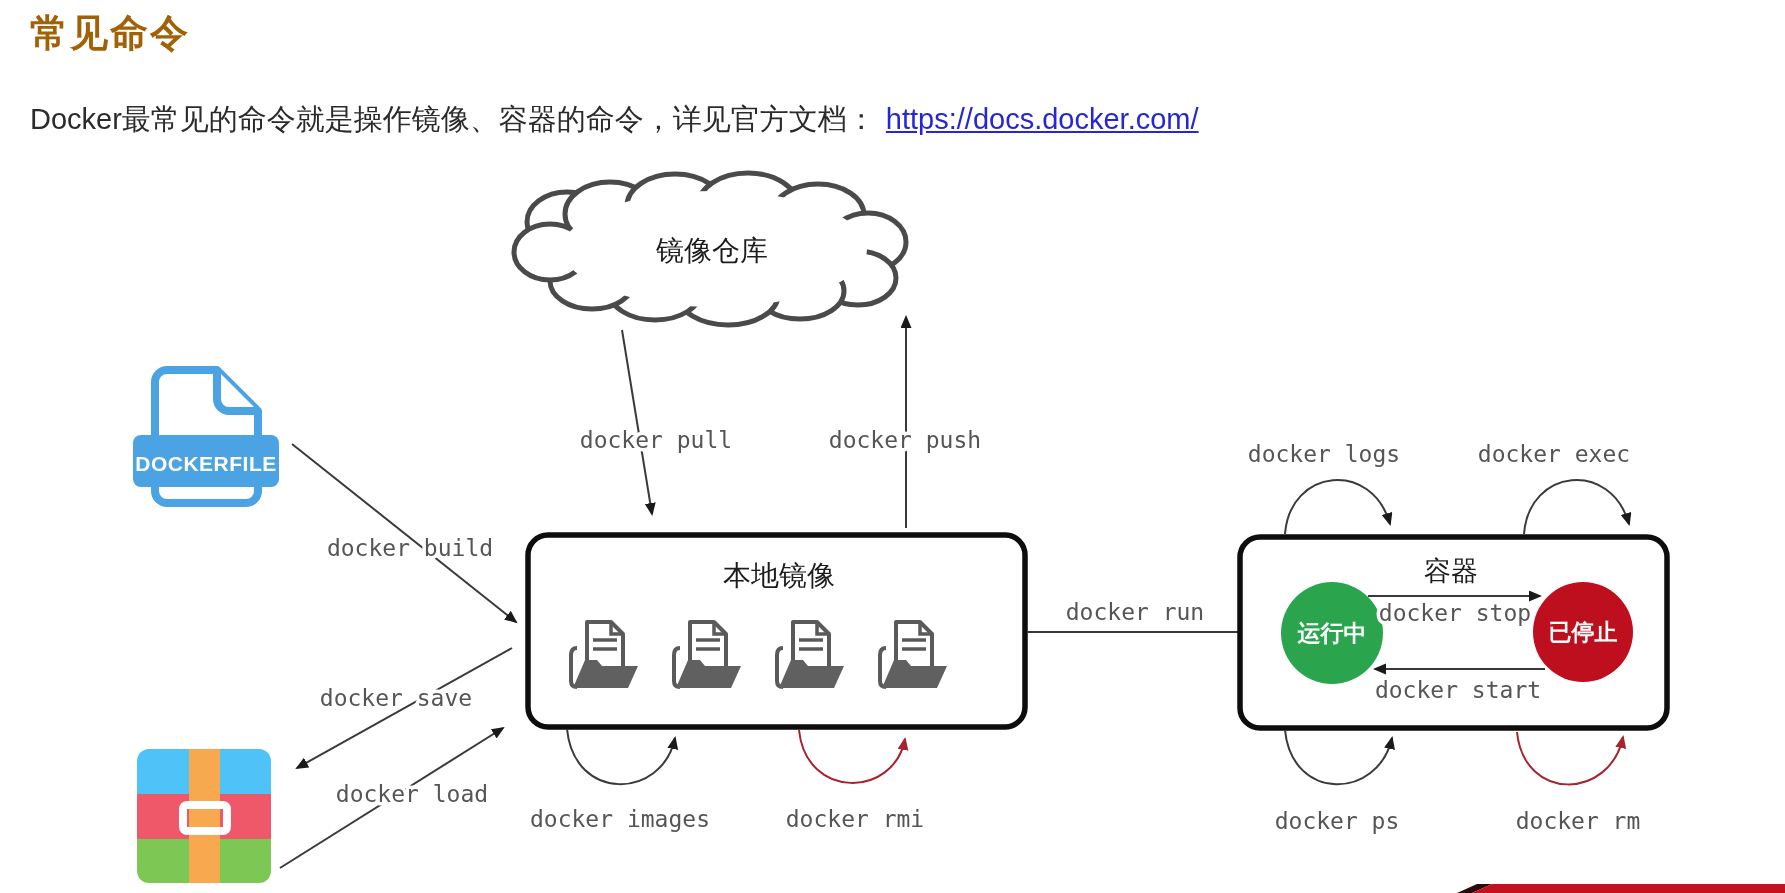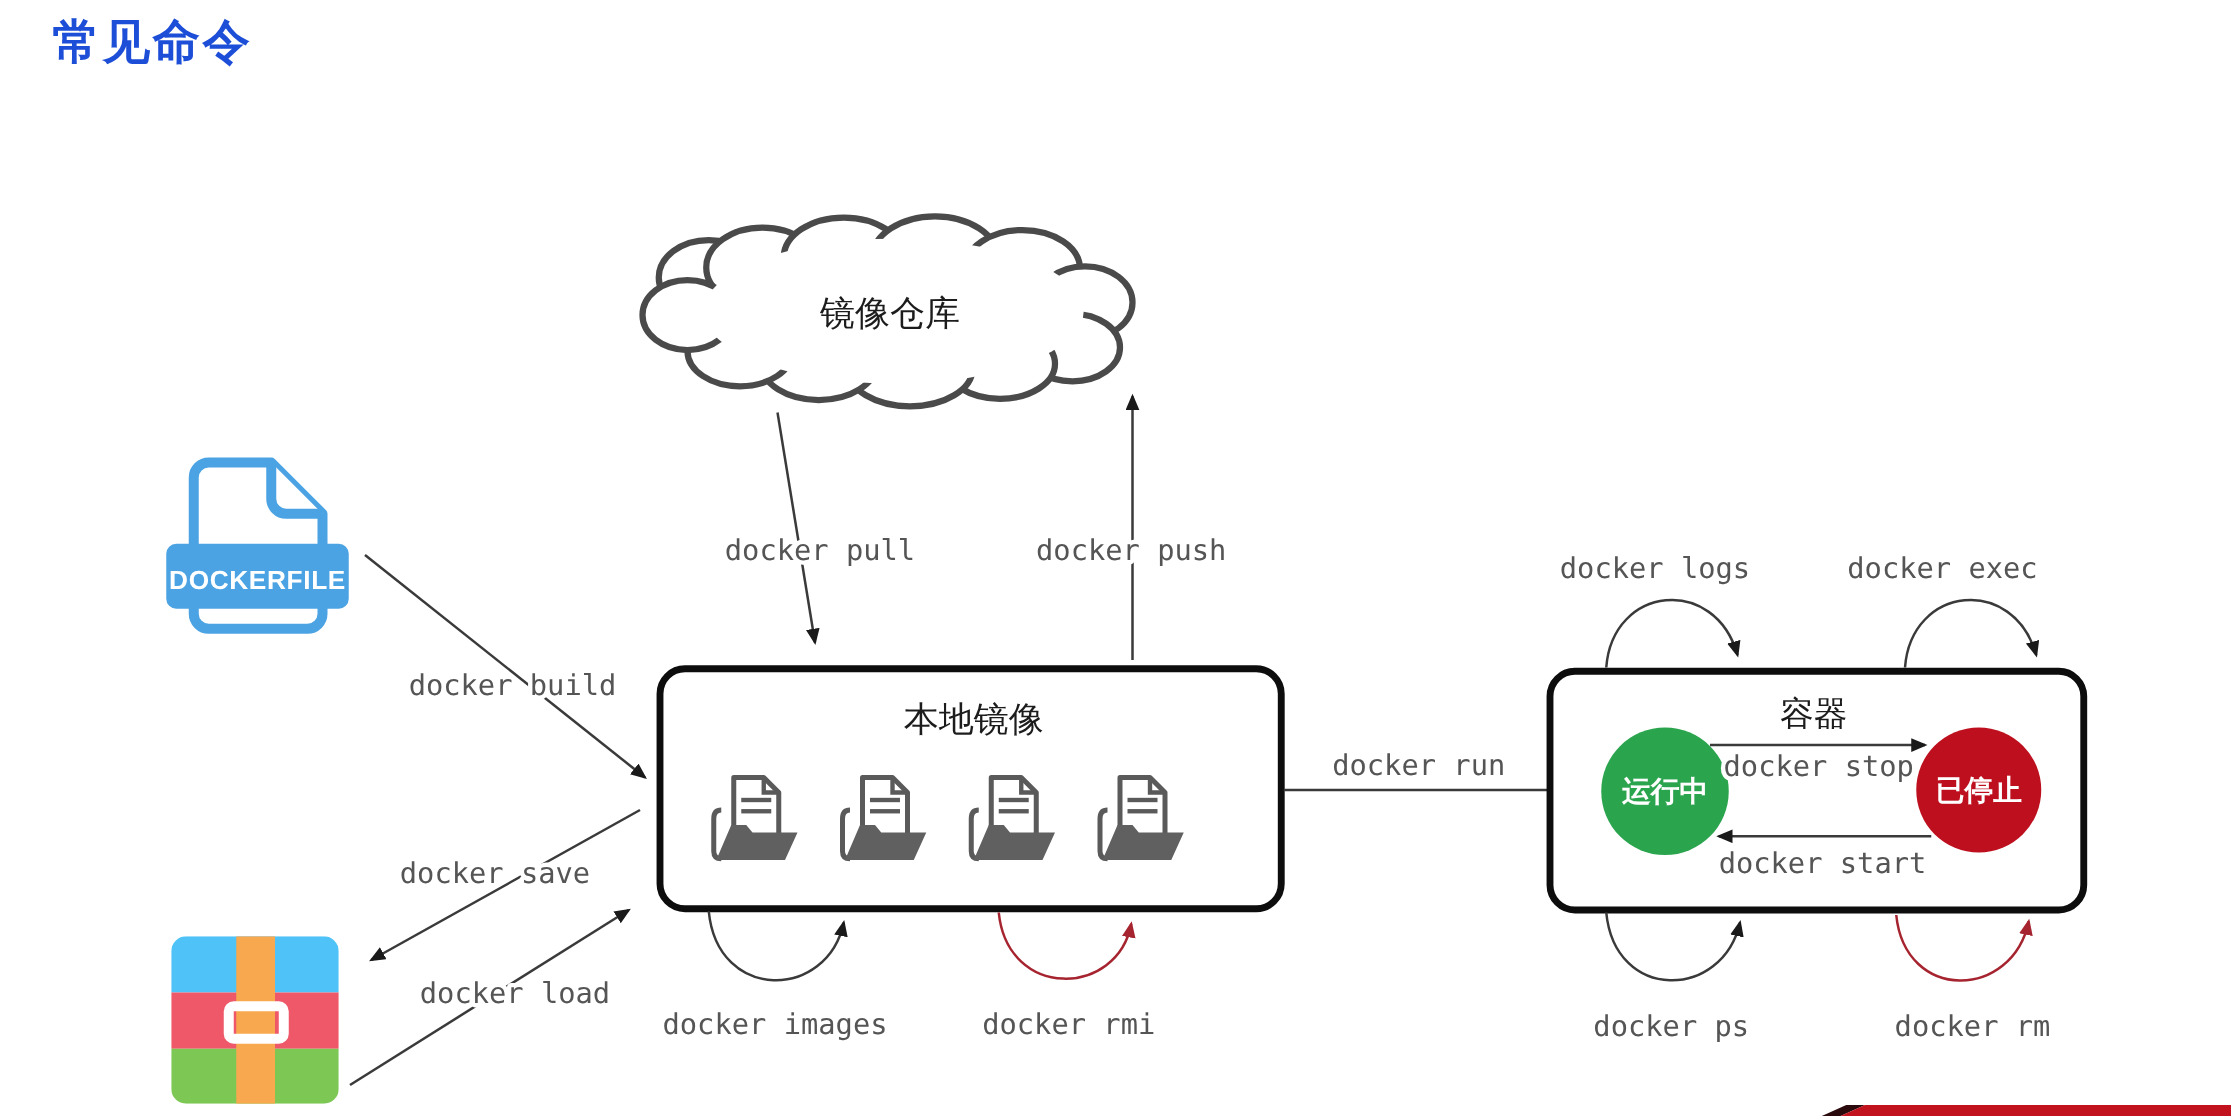--- a/index.html
+++ b/index.html
@@ -5,8 +5,8 @@
   html,body{margin:0;padding:0;background:#ffffff;}
   #stage{position:relative;width:1785px;height:893px;background:#ffffff;overflow:hidden;
          font-family:"Liberation Sans",sans-serif;}
-  .page-title{position:absolute;left:42px;top:8px;font-size:38px;font-weight:bold;
-              color:#1d4ed8;letter-spacing:2px;}
+  .page-title{position:absolute;left:30px;top:8px;font-size:38px;font-weight:bold;
+              color:#a16207;letter-spacing:2px;}
   .intro{position:absolute;left:30px;top:100px;font-size:29px;color:#2b2b2b;white-space:nowrap;}
   .intro a{color:#2626D6;text-decoration:underline;margin-left:10px;}
   svg text{user-select:none;}

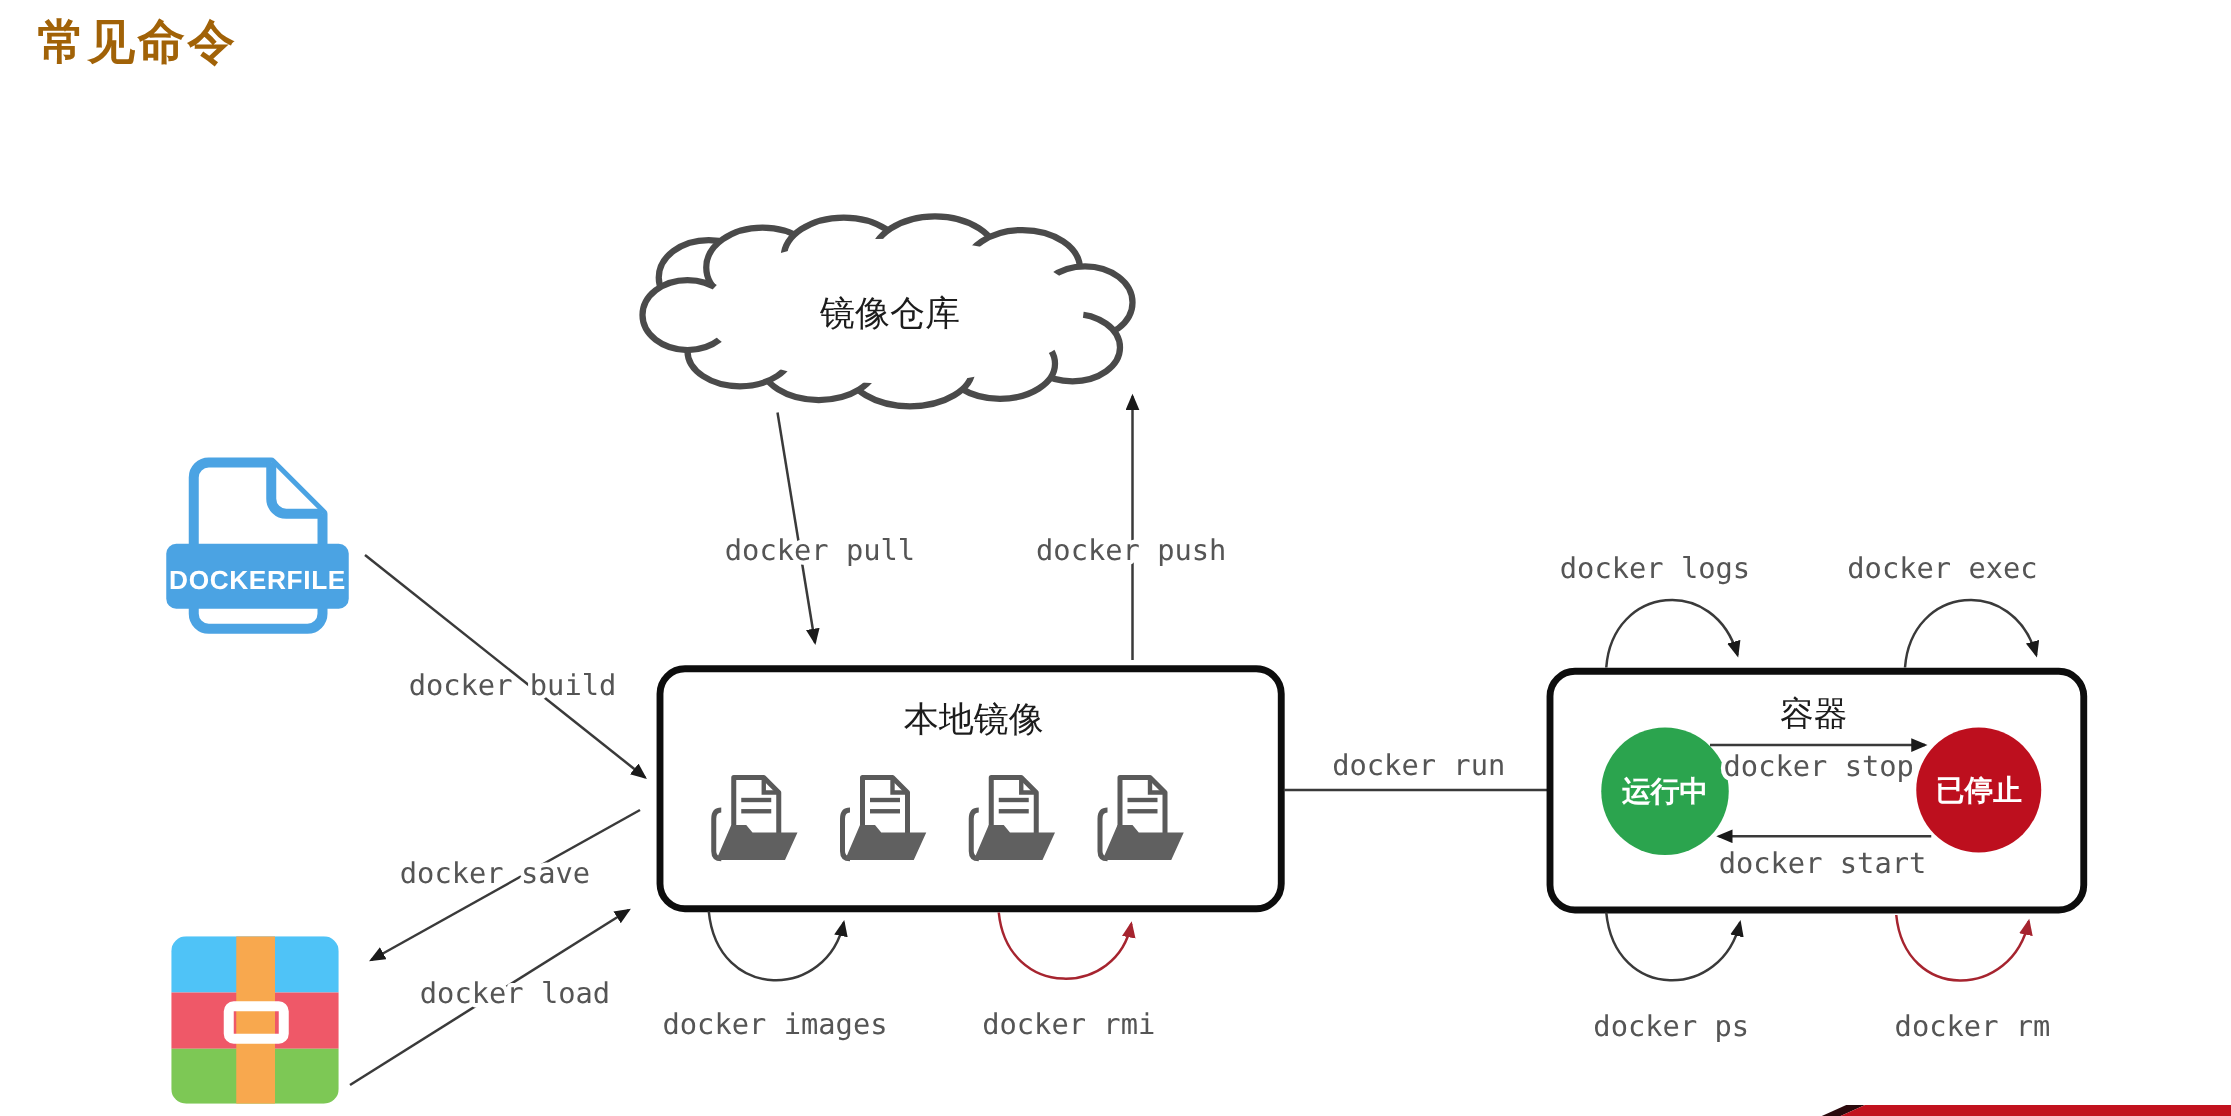--- a/index.html
+++ b/index.html
@@ -27,6 +27,7 @@
 
   <div class="page-title">常见命令</div>
 
+  <div class="intro"><span>Docker最常见的命令就是操作镜像、容器的命令，详见官方文档：</span><a href="#">https://docs.docker.com/</a></div>
 
   <svg width="1785" height="893" viewBox="0 0 1785 893" style="position:absolute;left:0;top:0;">
     <defs>

